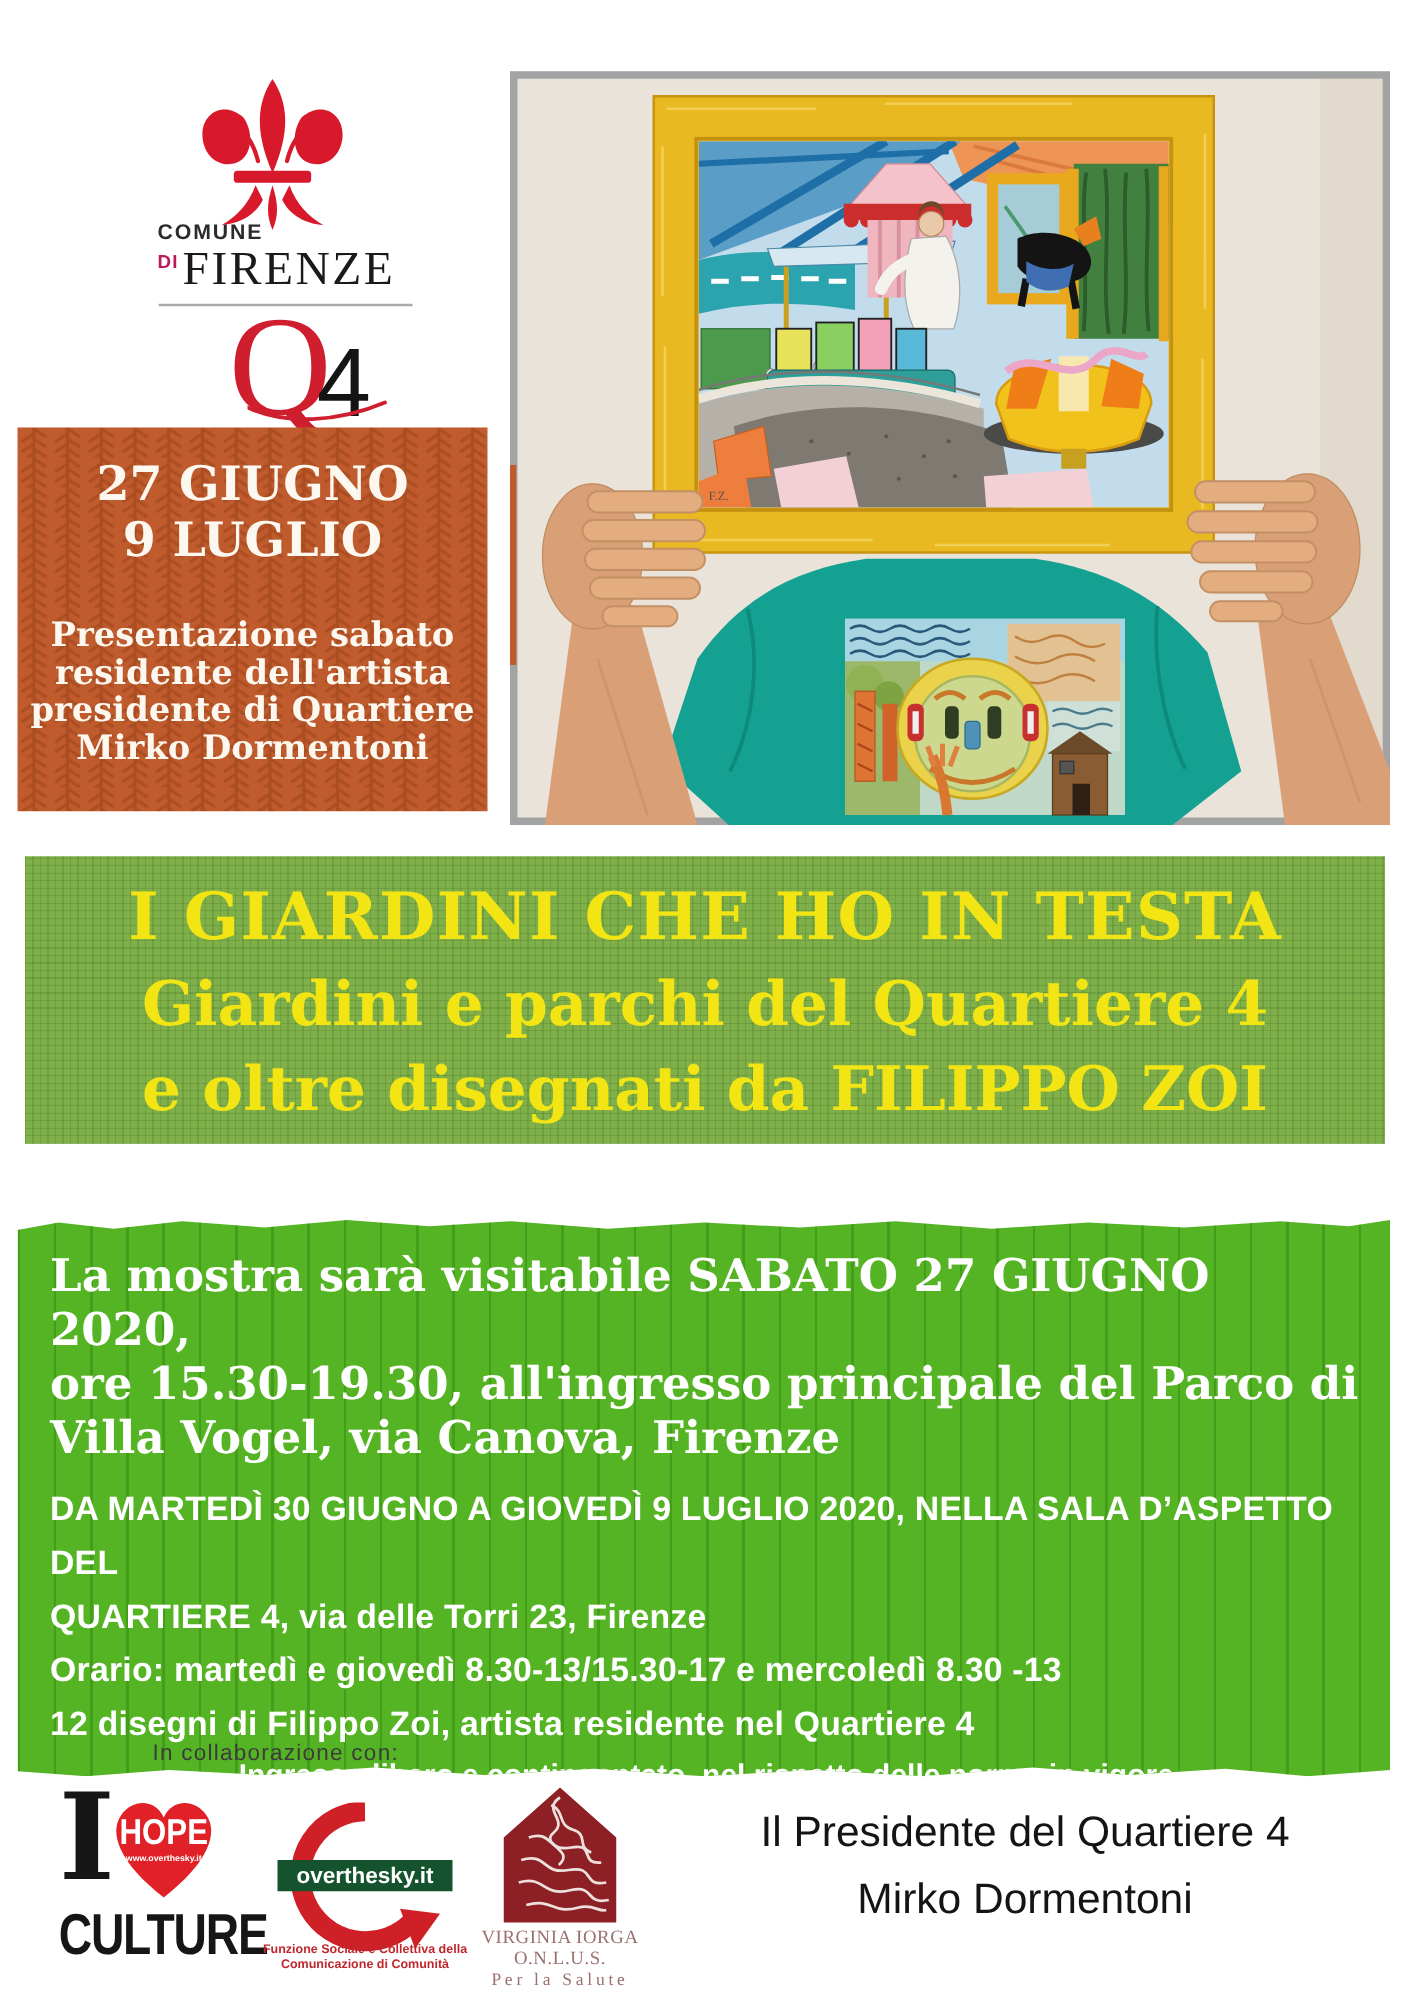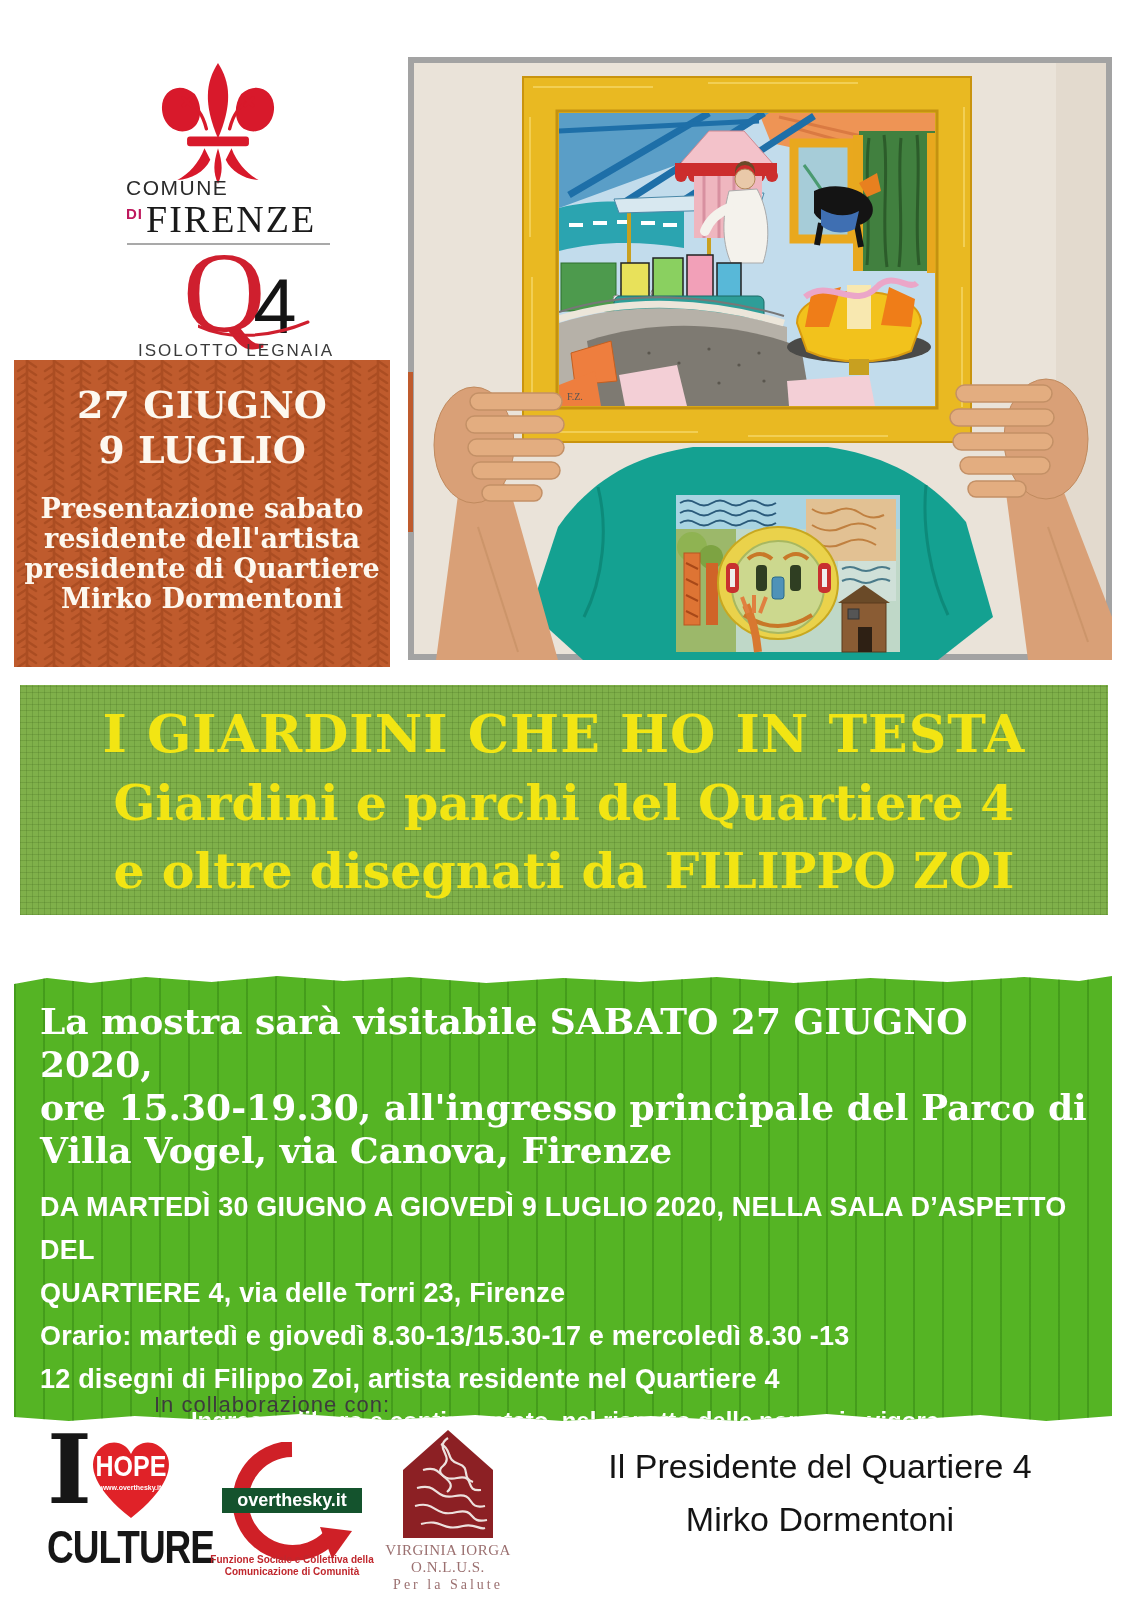--- a/index.html
+++ b/index.html
@@ -9,7 +9,7 @@
 
   
   .comune-text{left:126px;top:176px;color:#222;}
-  .comune-line1{font-size:21px;font-weight:400;letter-spacing:1.5px;color:#2b2b2b;}
+  .comune-line1{font-size:17px;font-weight:700;letter-spacing:1.5px;color:#2b2b2b;}
   .comune-row{display:flex;align-items:flex-start;margin-top:0px;}
   .comune-di{font-size:15px;font-weight:600;color:#be185d;margin-top:5px;letter-spacing:1px;}
   .comune-city{font-family:"Liberation Serif",serif;font-size:38px;color:#1a1a1a;letter-spacing:2px;line-height:1;margin-left:3px;}

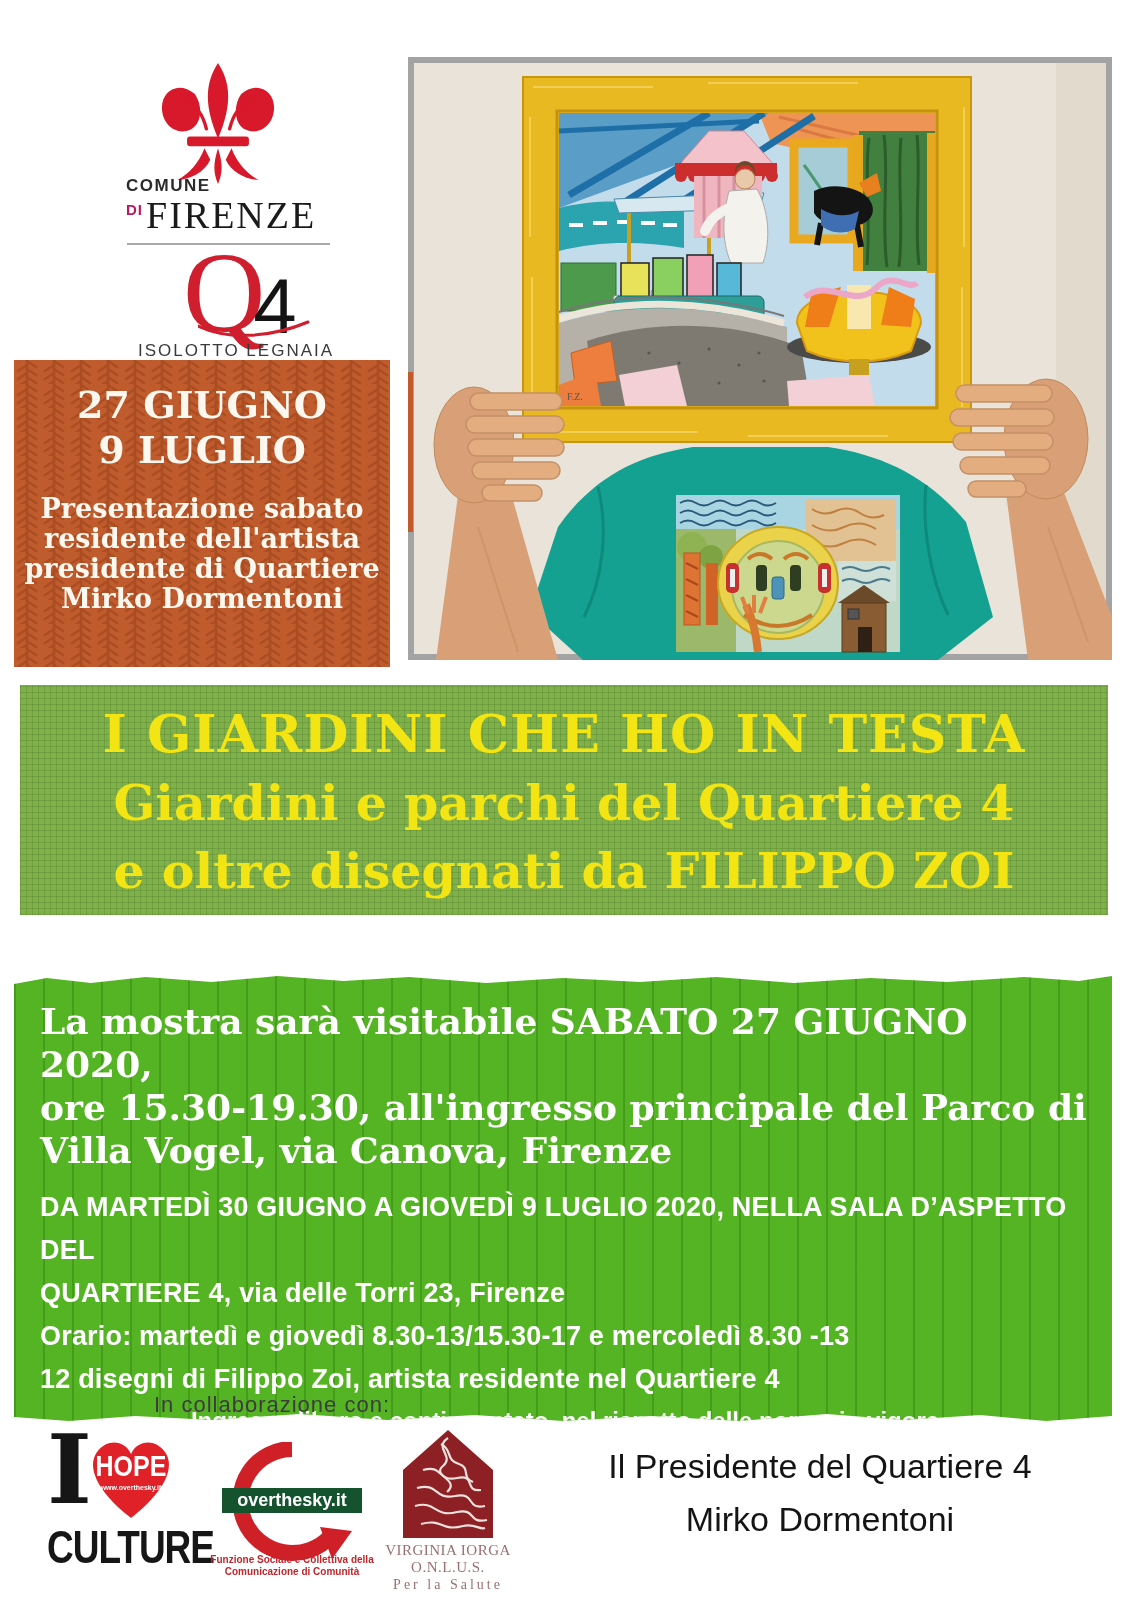--- a/index.html
+++ b/index.html
@@ -21,7 +21,7 @@
   .isolotto{left:138px;top:341px;font-size:17px;letter-spacing:2px;color:#3a3a3a;font-weight:500;}
 
   
-  .date-box{left:14px;top:360px;width:376px;height:307px;background:#bf5b2d;overflow:hidden;}
+  .date-box{left:14px;top:342px;width:376px;height:307px;background:#bf5b2d;overflow:hidden;}
   .date-box svg.pattern{position:absolute;inset:0;z-index:0;}
   .date-box .content{position:relative;z-index:1;text-align:center;color:#fdf8ef;
      font-family:"DejaVu Serif",serif;font-weight:bold;}

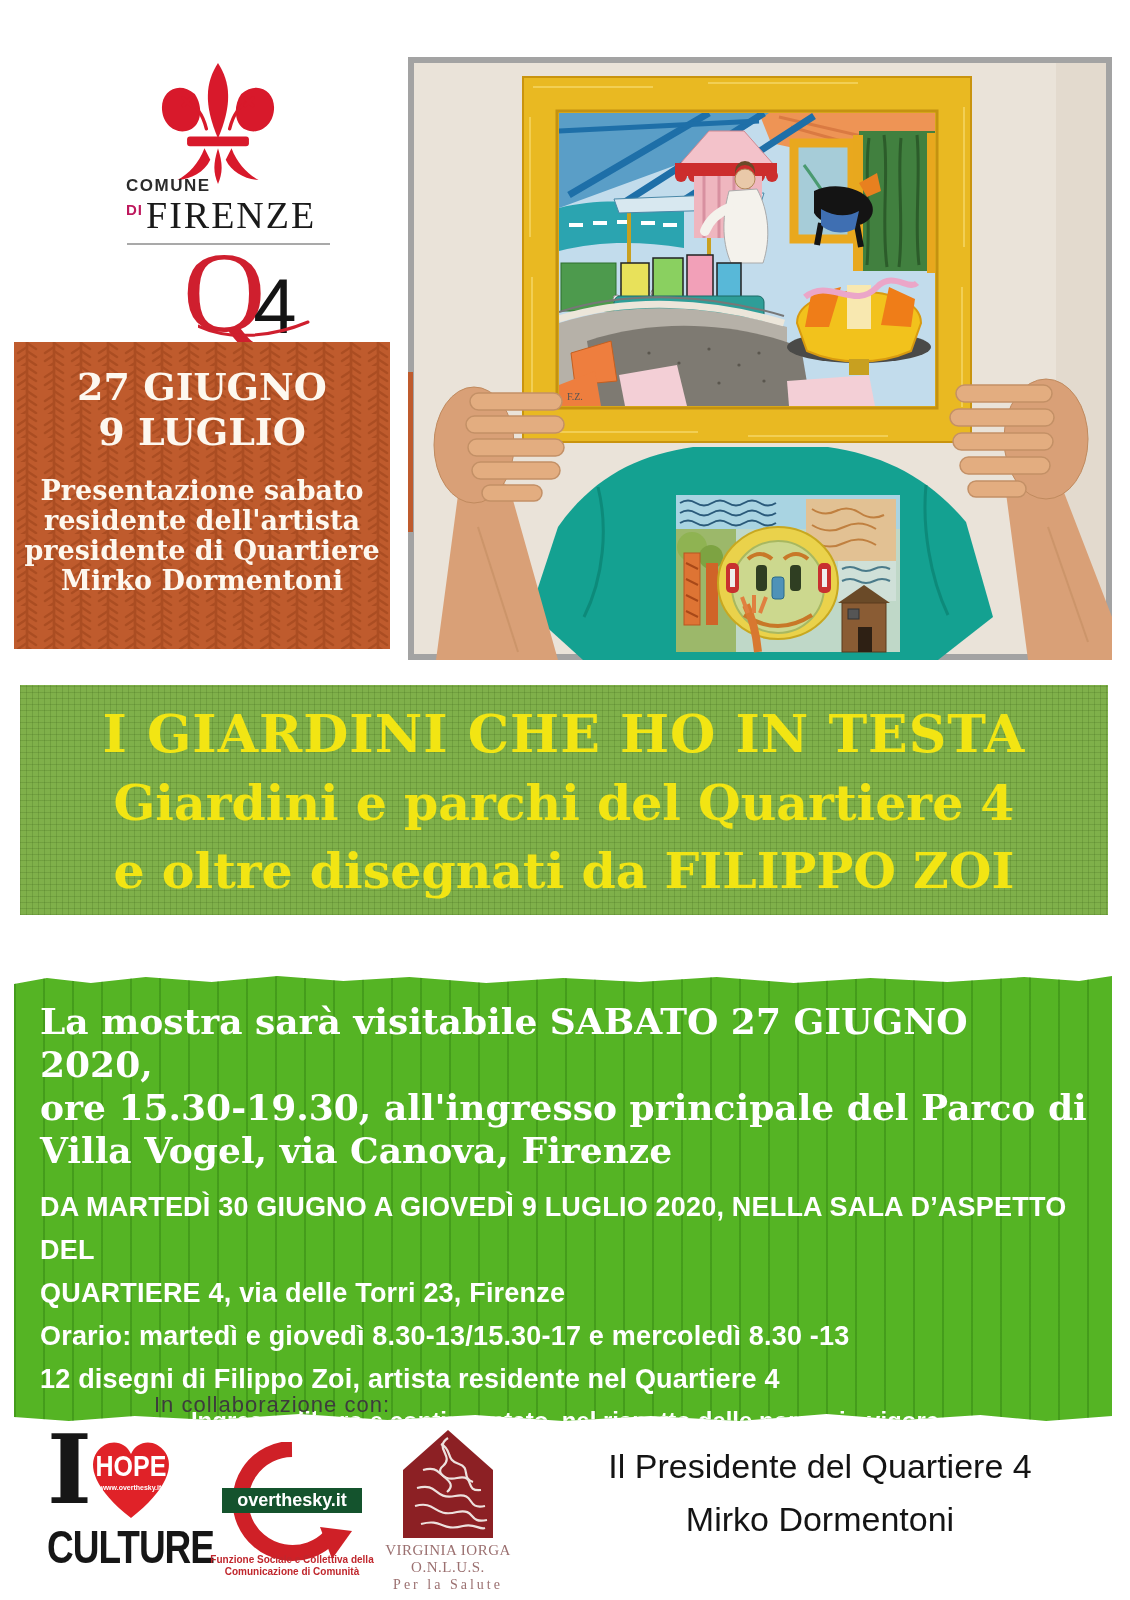--- a/index.html
+++ b/index.html
@@ -27,7 +27,7 @@
      font-family:"DejaVu Serif",serif;font-weight:bold;}
   .date-line{font-size:38px;line-height:45px;}
   .date-lines{margin-top:22px;}
-  .pres-lines{margin-top:22px;}
+  .pres-lines{margin-top:40px;}
   .pres-line{font-size:27px;line-height:30px;}
 
   

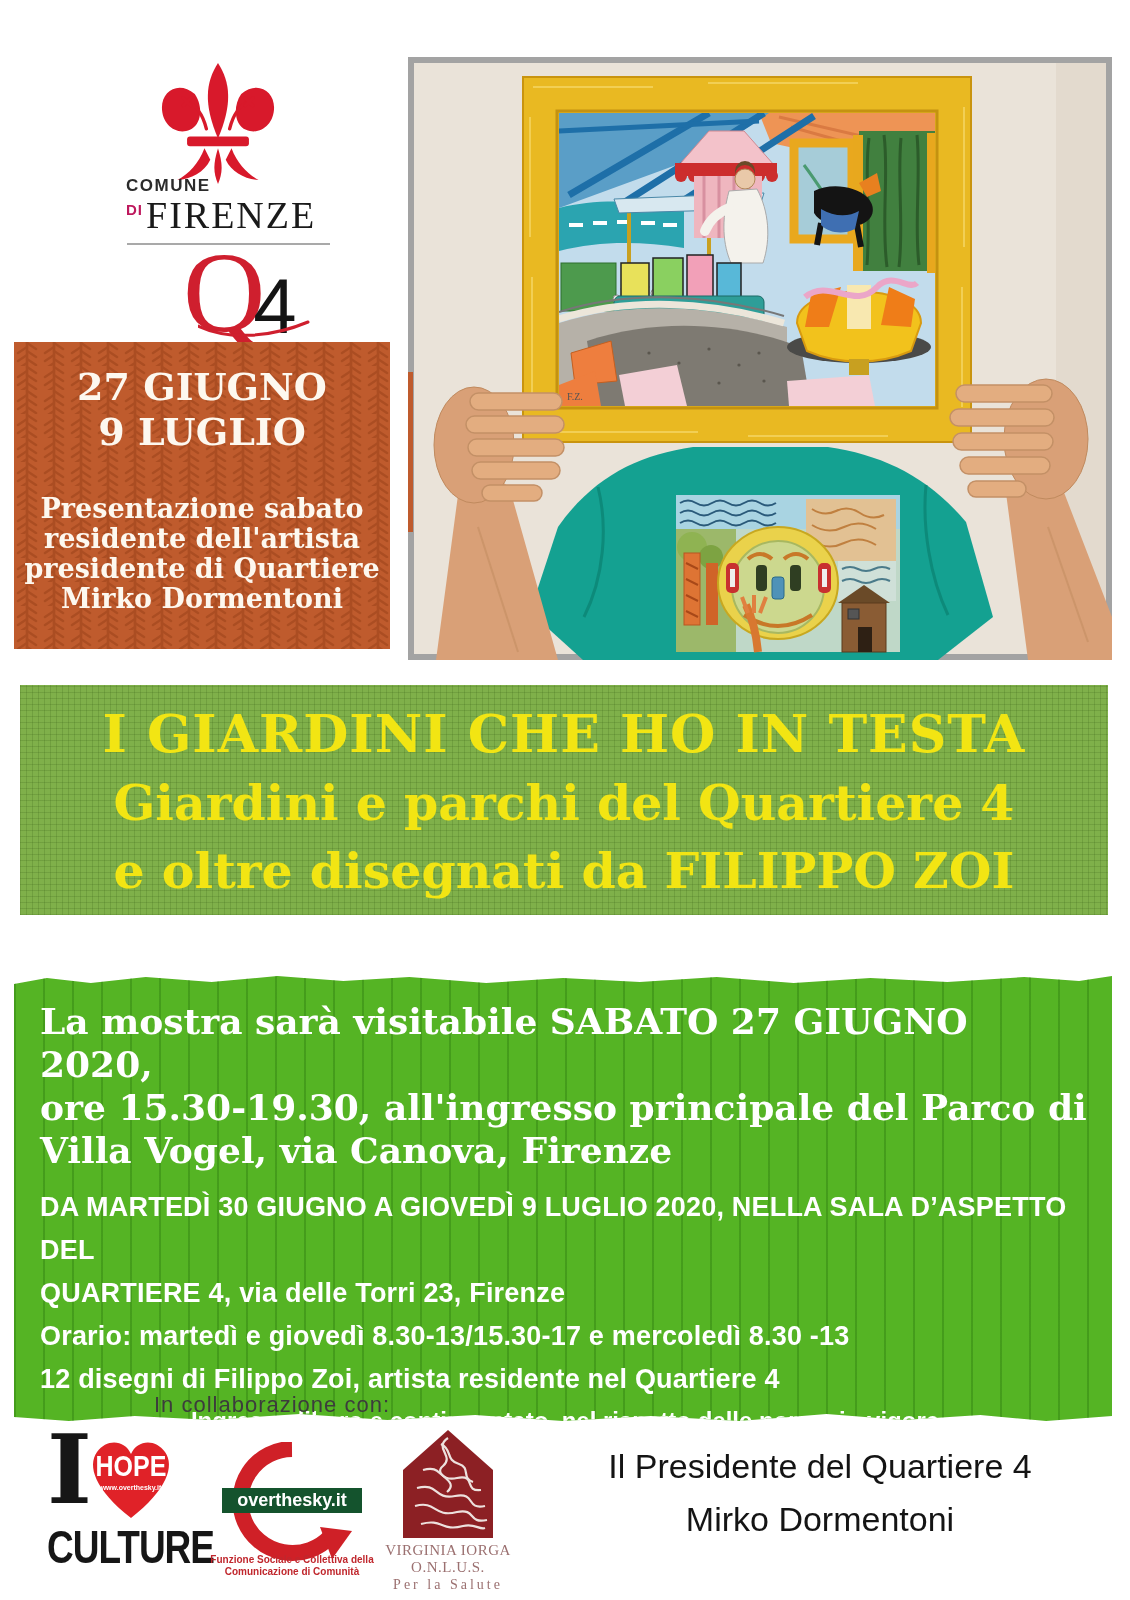--- a/index.html
+++ b/index.html
@@ -59,7 +59,7 @@
      font-size:33px;margin-top:4px;letter-spacing:2px;}
 
   
-  .collab{left:122px;top:1392px;width:300px;text-align:center;font-size:22px;color:#3c3c3c;letter-spacing:1px;}
+  .collab{left:122px;top:1392px;width:300px;text-align:left;font-size:18px;color:#3c3c3c;letter-spacing:1px;}
   .pres-sign{left:570px;top:1440px;width:500px;text-align:center;color:#141414;
      font-size:34px;line-height:53px;}
 

